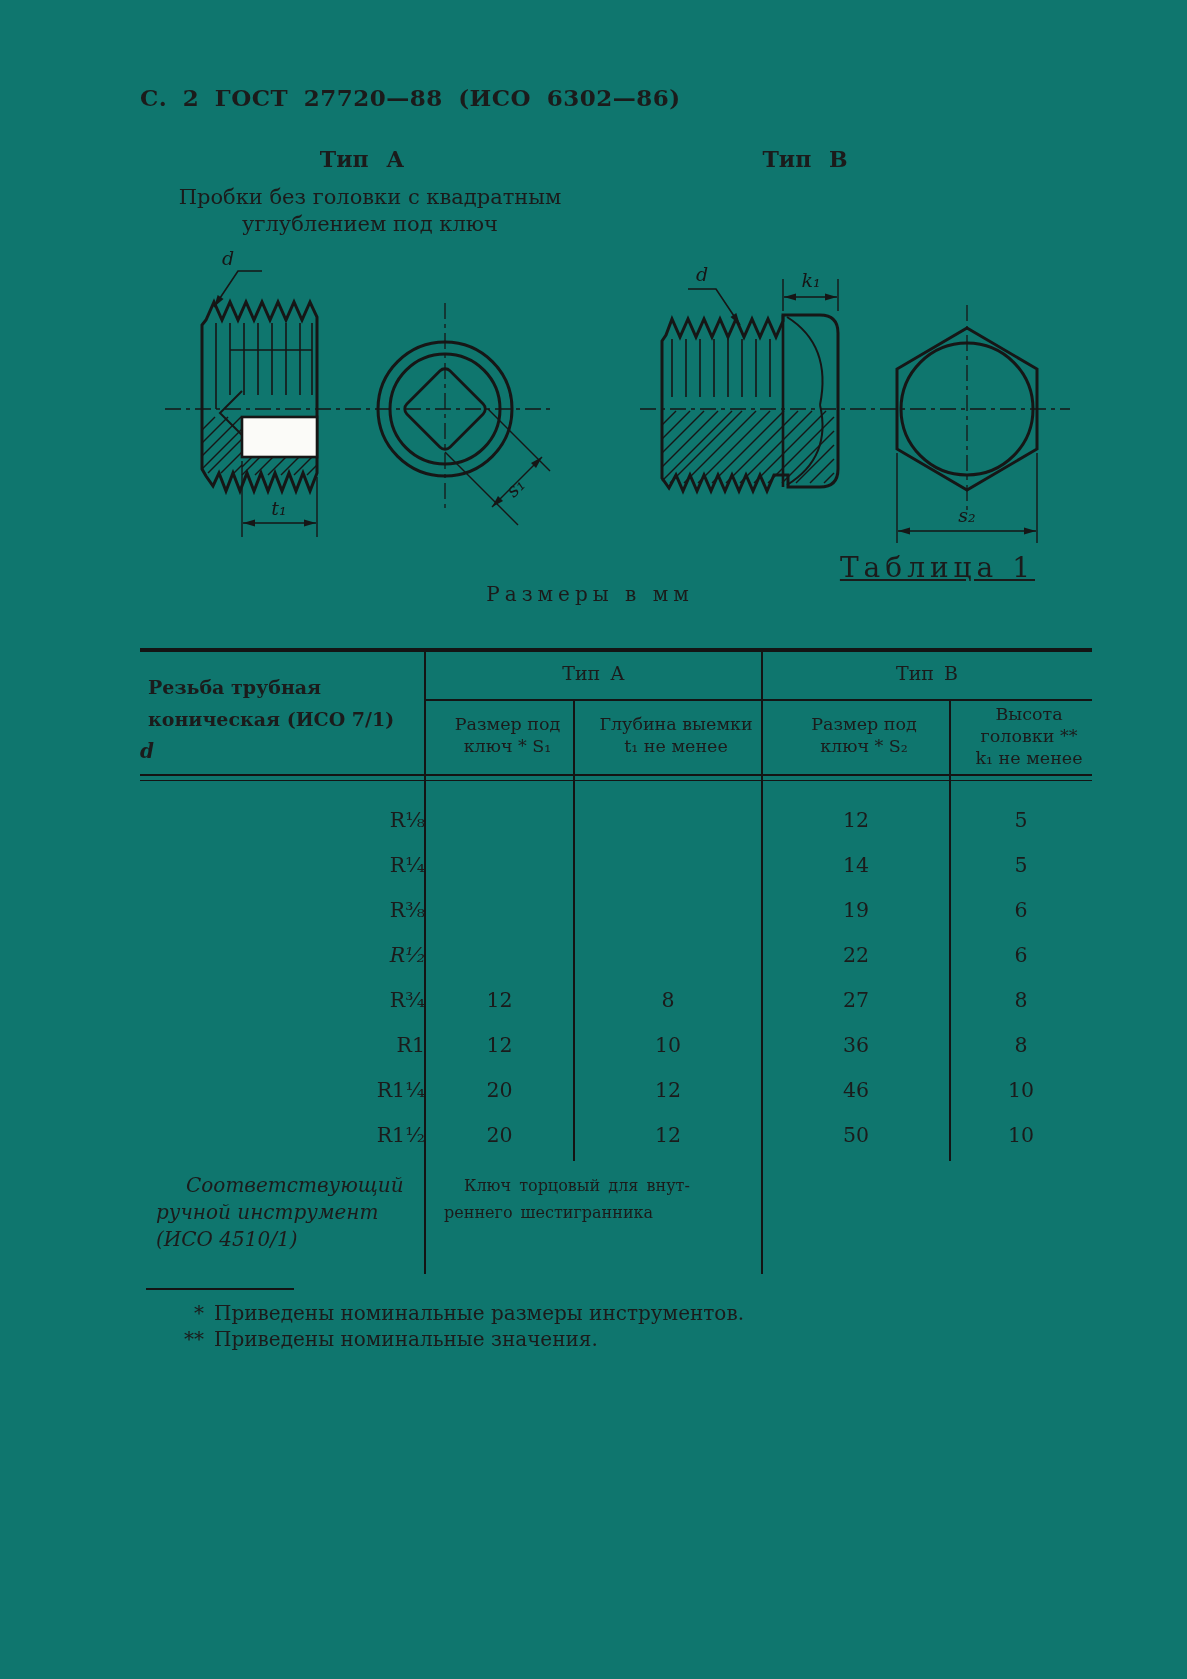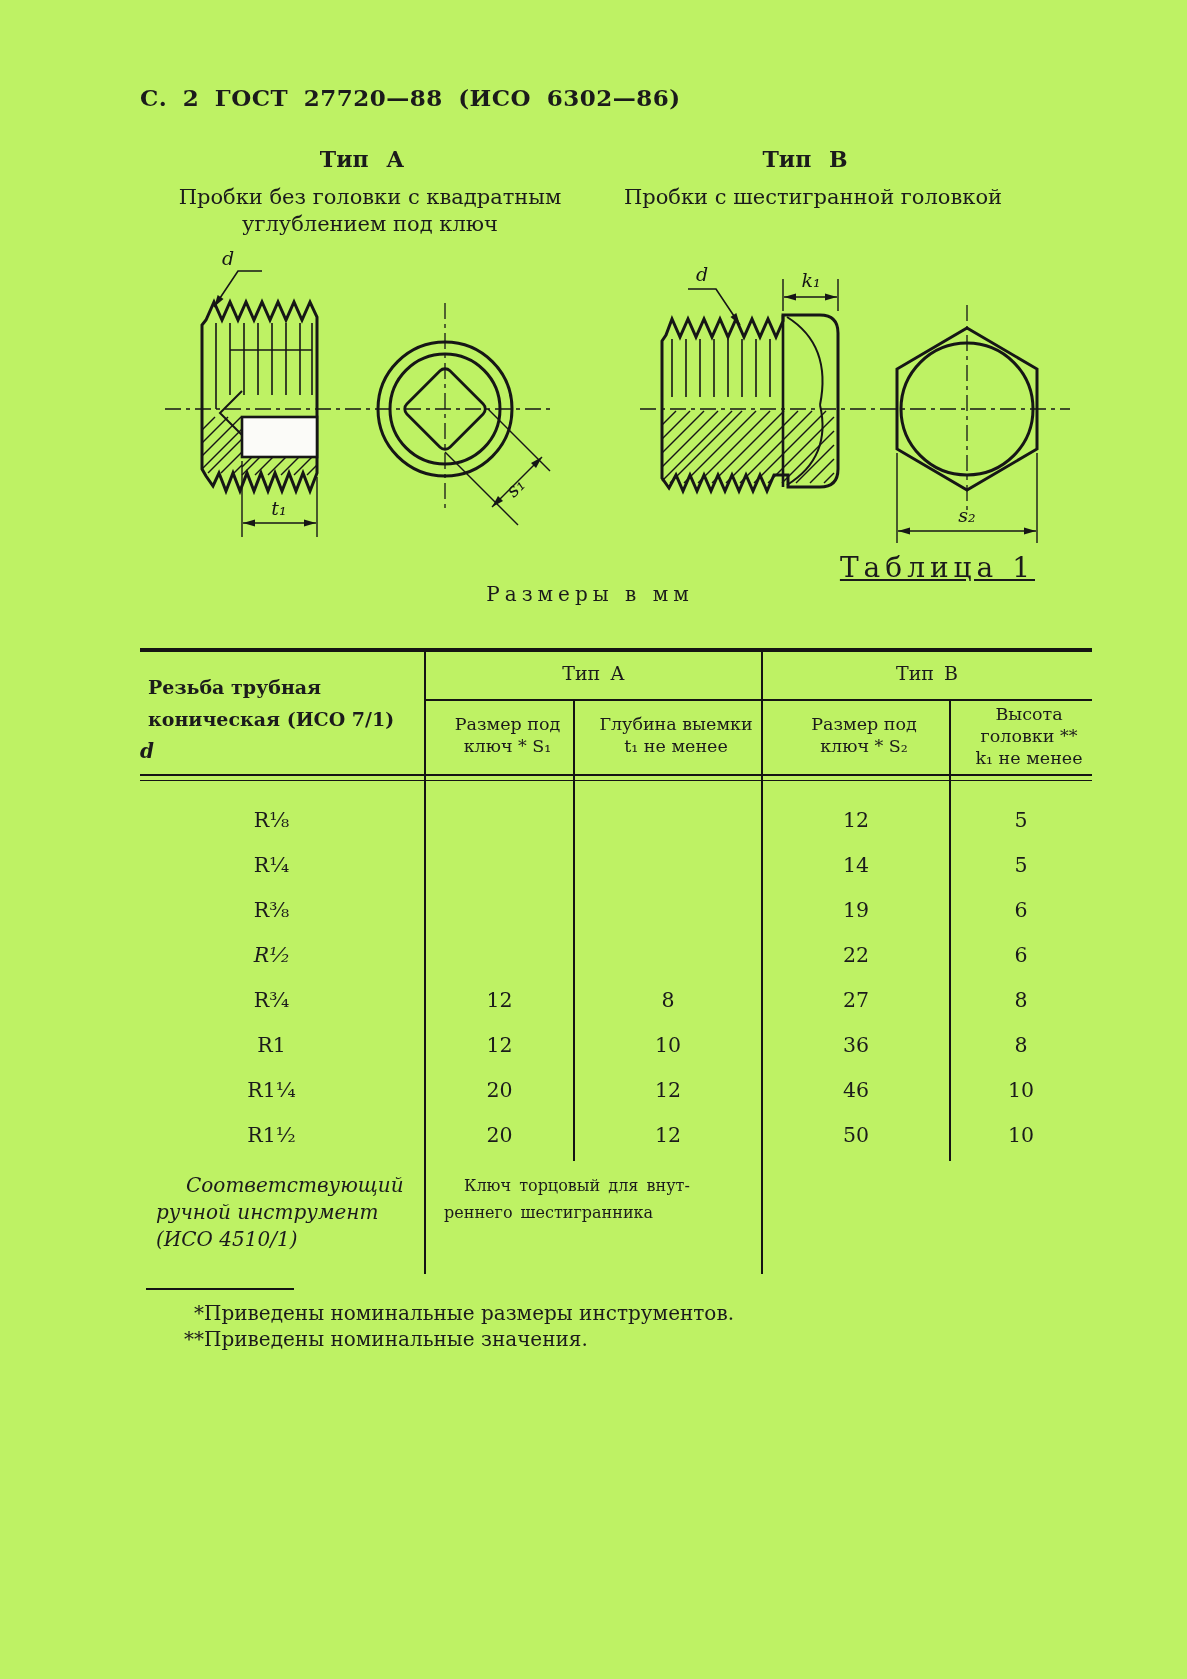--- a/index.html
+++ b/index.html
@@ -5,7 +5,7 @@
   html,body{margin:0;padding:0;}
   .page{
     position:relative; width:1187px; height:1679px;
-    background:#bef264; color:#1b1b1b;
+    background:#0f766e; color:#1b1b1b;
     font-family:"DejaVu Serif","Liberation Serif",serif;
     overflow:hidden;
   }

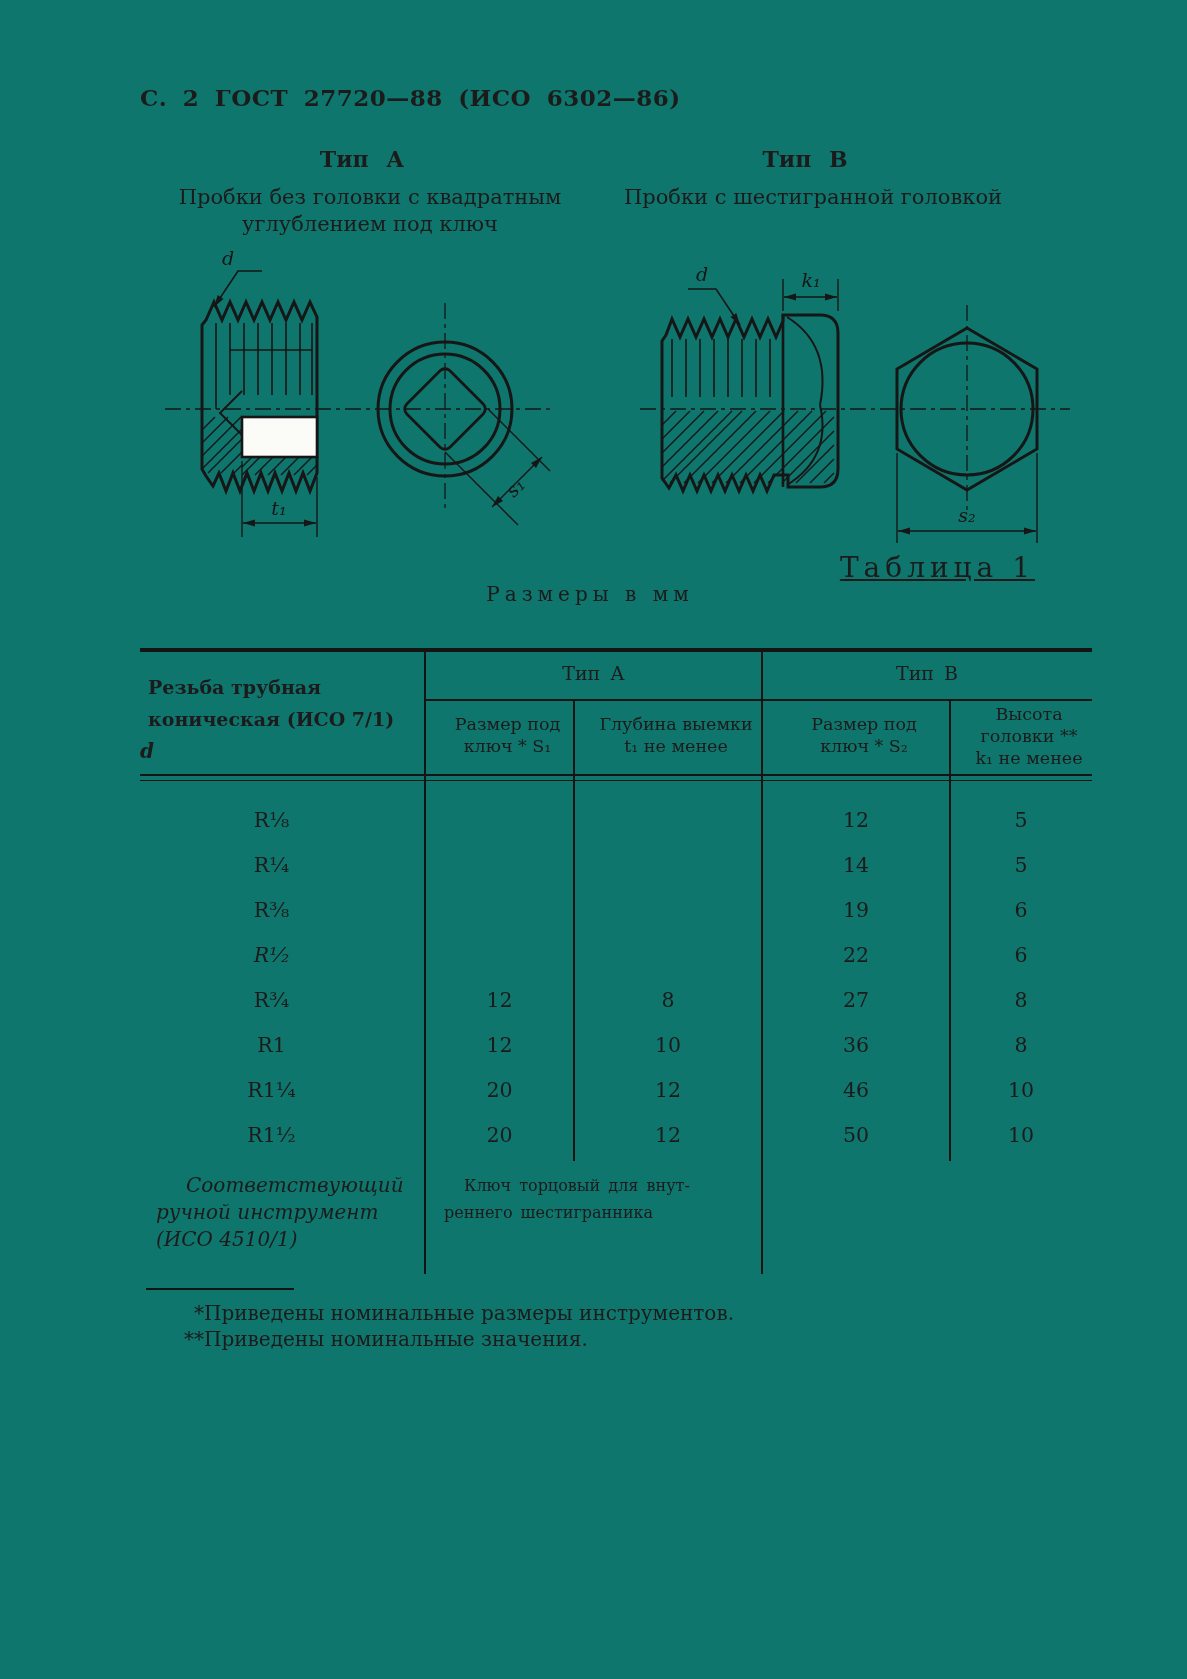--- a/index.html
+++ b/index.html
@@ -50,7 +50,6 @@
   <div class="abs fig-caption ctr pre" style="left:152px;width:420px;">Пробки без головки с квадратным
 углублением под ключ</div>
   <div class="abs fig-title ctr" style="left:600px;width:410px;">Тип В</div>
-  <div class="abs fig-caption ctr pre" style="left:600px;width:410px;">Пробки с шестигранной головкой</div>
 
   <svg class="abs" style="left:150px;top:245px;" width="920" height="310" viewBox="0 0 920 310">
     <g stroke="#161616" fill="none">

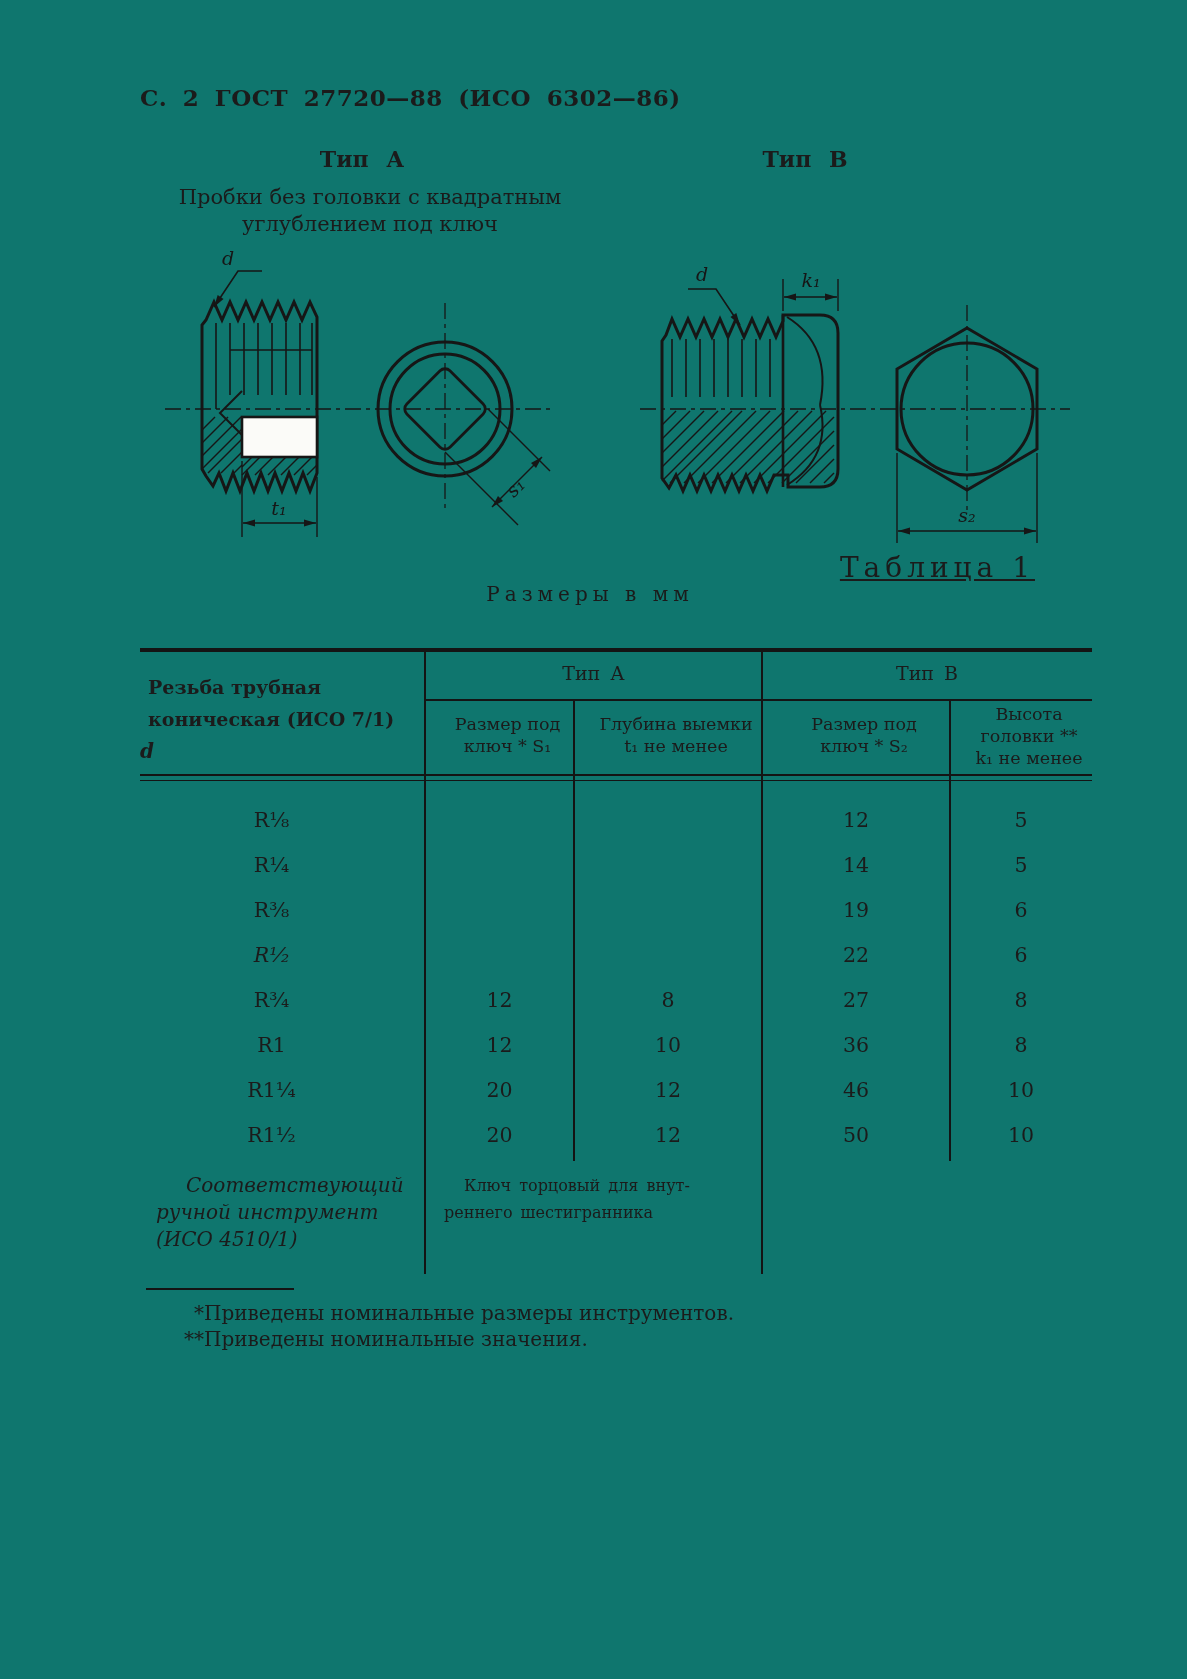--- a/index.html
+++ b/index.html
@@ -24,7 +24,7 @@
   .thread-head .sym{font-style:italic;font-size:20px;}
   .rows{left:140px;top:797px;width:952px;}
   .trow{display:flex;height:45px;align-items:center;font-size:20.5px;}
-  .c1{width:285px;text-align:center;padding-right:22px;box-sizing:border-box;}
+  .c1{width:285px;text-align:right;box-sizing:border-box;}
   .c2{width:149px;text-align:center;}
   .c3{width:188px;text-align:center;}
   .c4{width:188px;text-align:center;}

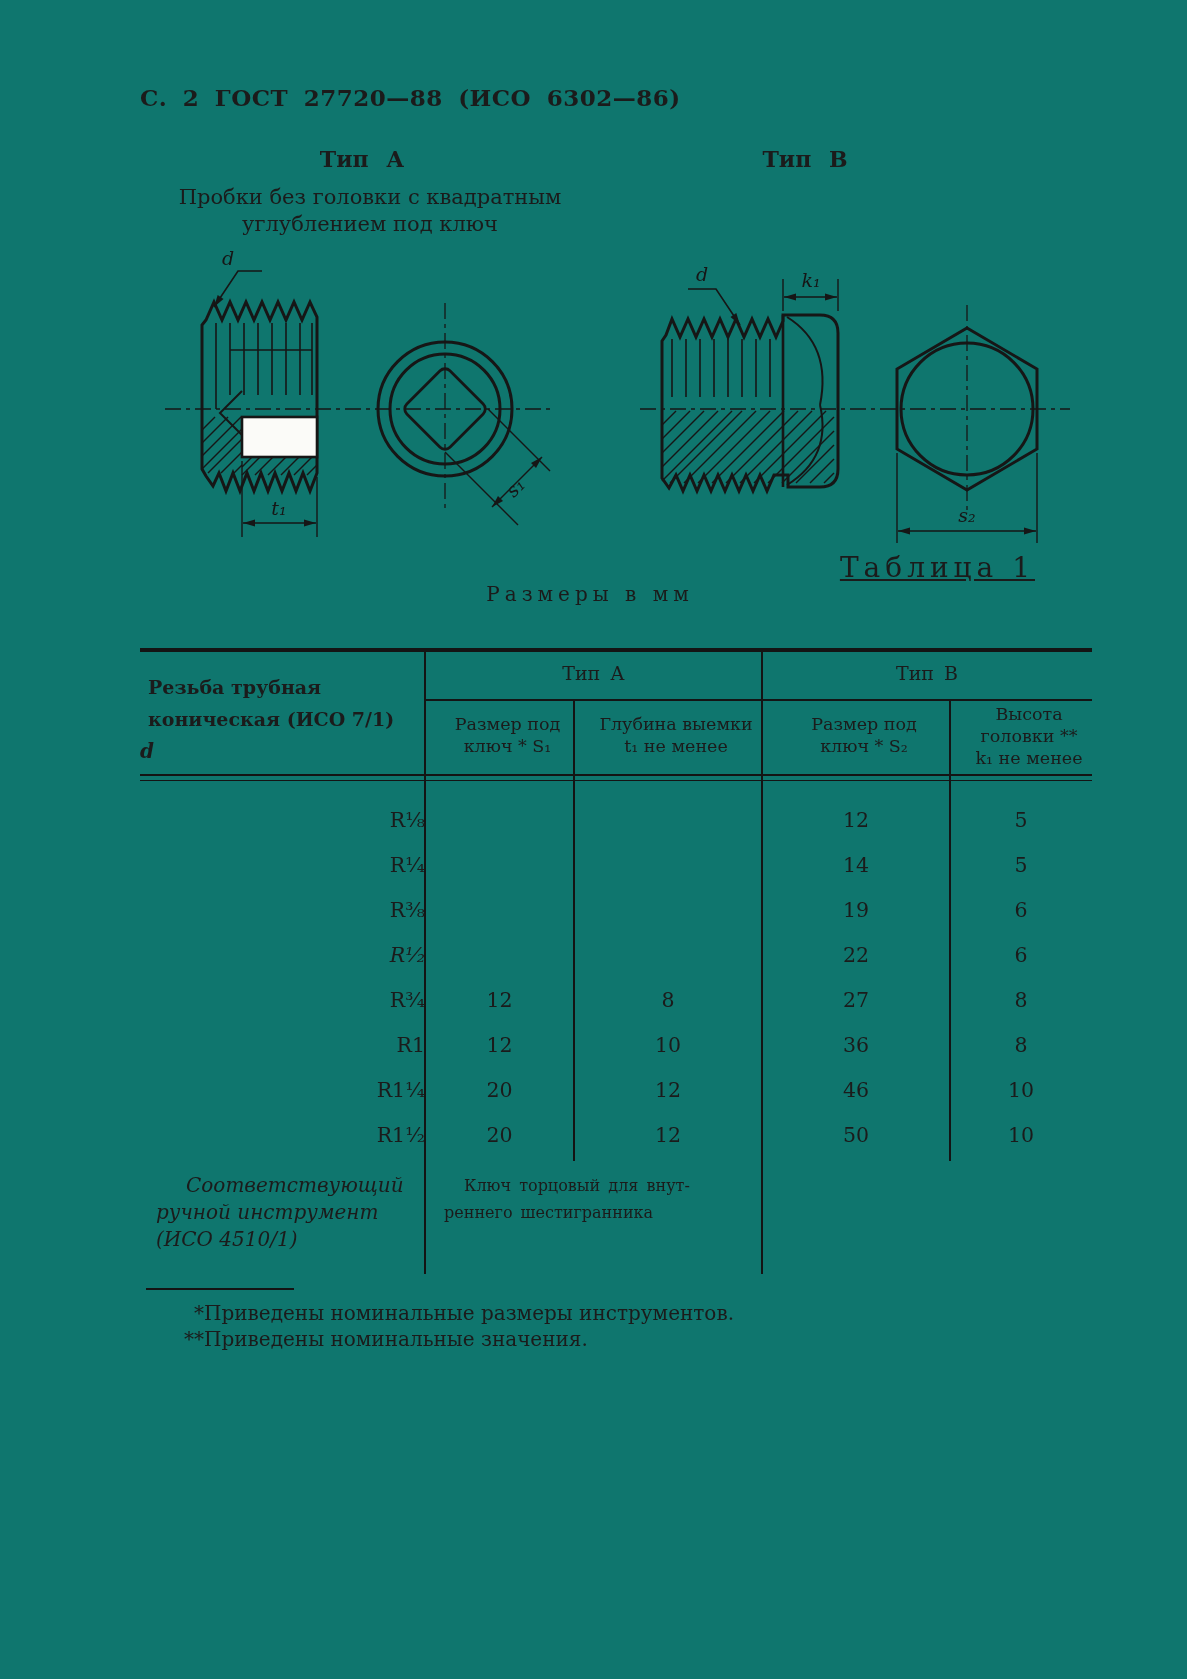--- a/index.html
+++ b/index.html
@@ -35,7 +35,7 @@
   .footnotes{left:152px;top:1300px;font-size:20px;line-height:26px;}
   .fn{display:flex;}
   .fn .mk{width:52px;text-align:right;}
-  .fn .tx{}
+  .fn .tx{margin-left:10px;}
   svg text{fill:#161616;}
   .dimlbl{font-style:italic;font-size:19px;font-family:"DejaVu Serif","Liberation Serif",serif;}
 </style>

